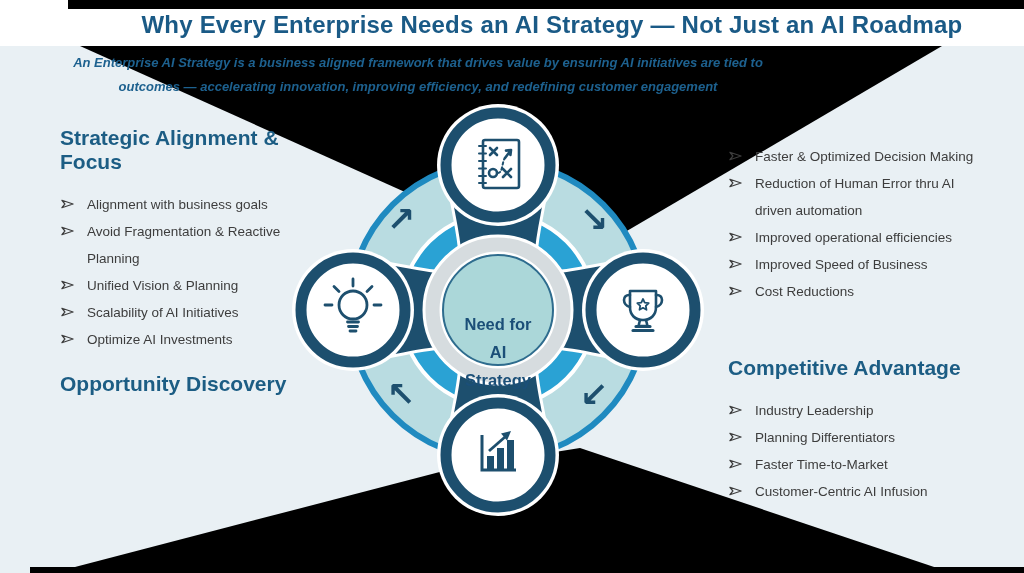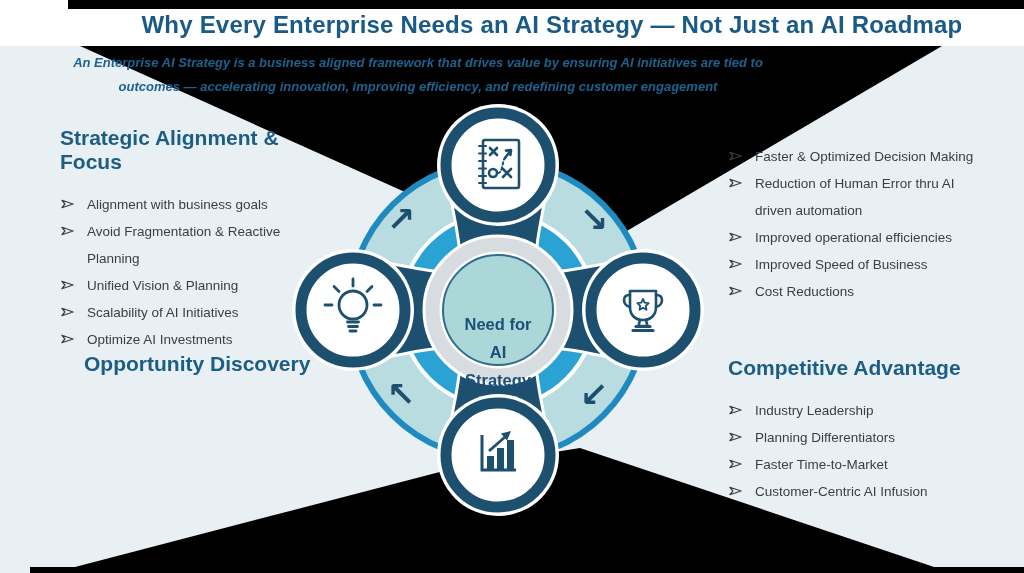--- a/index.html
+++ b/index.html
@@ -21,7 +21,7 @@
   .bullet{position:absolute;left:1px;top:8px;width:13px;height:10px;
           fill:none;stroke:#3d3d3d;stroke-width:1.3;stroke-linejoin:round;}
   #sec-strategic{left:60px;top:126px;width:248px;}
-  #sec-opportunity{left:60px;top:352px;width:248px;margin-left:24px;}
+  #sec-opportunity{left:60px;top:372px;width:248px;}
   #sec-efficiency{left:728px;top:126px;width:262px;}
   #sec-competitive{left:728px;top:356px;width:262px;}
   .center-label{position:absolute;left:423px;top:266px;width:150px;

